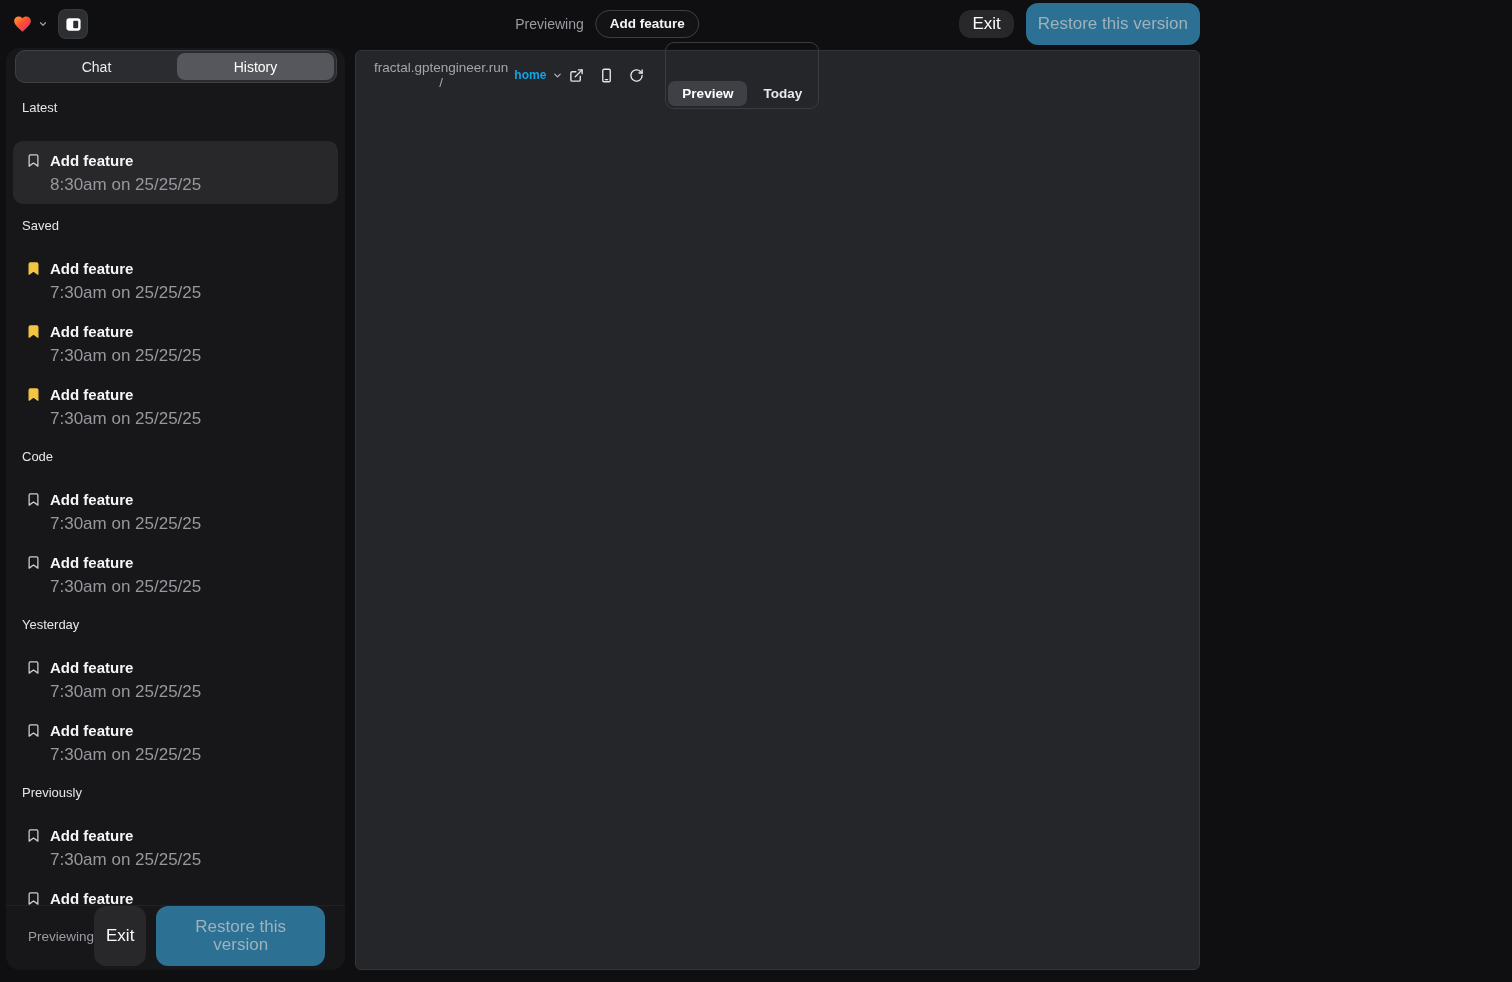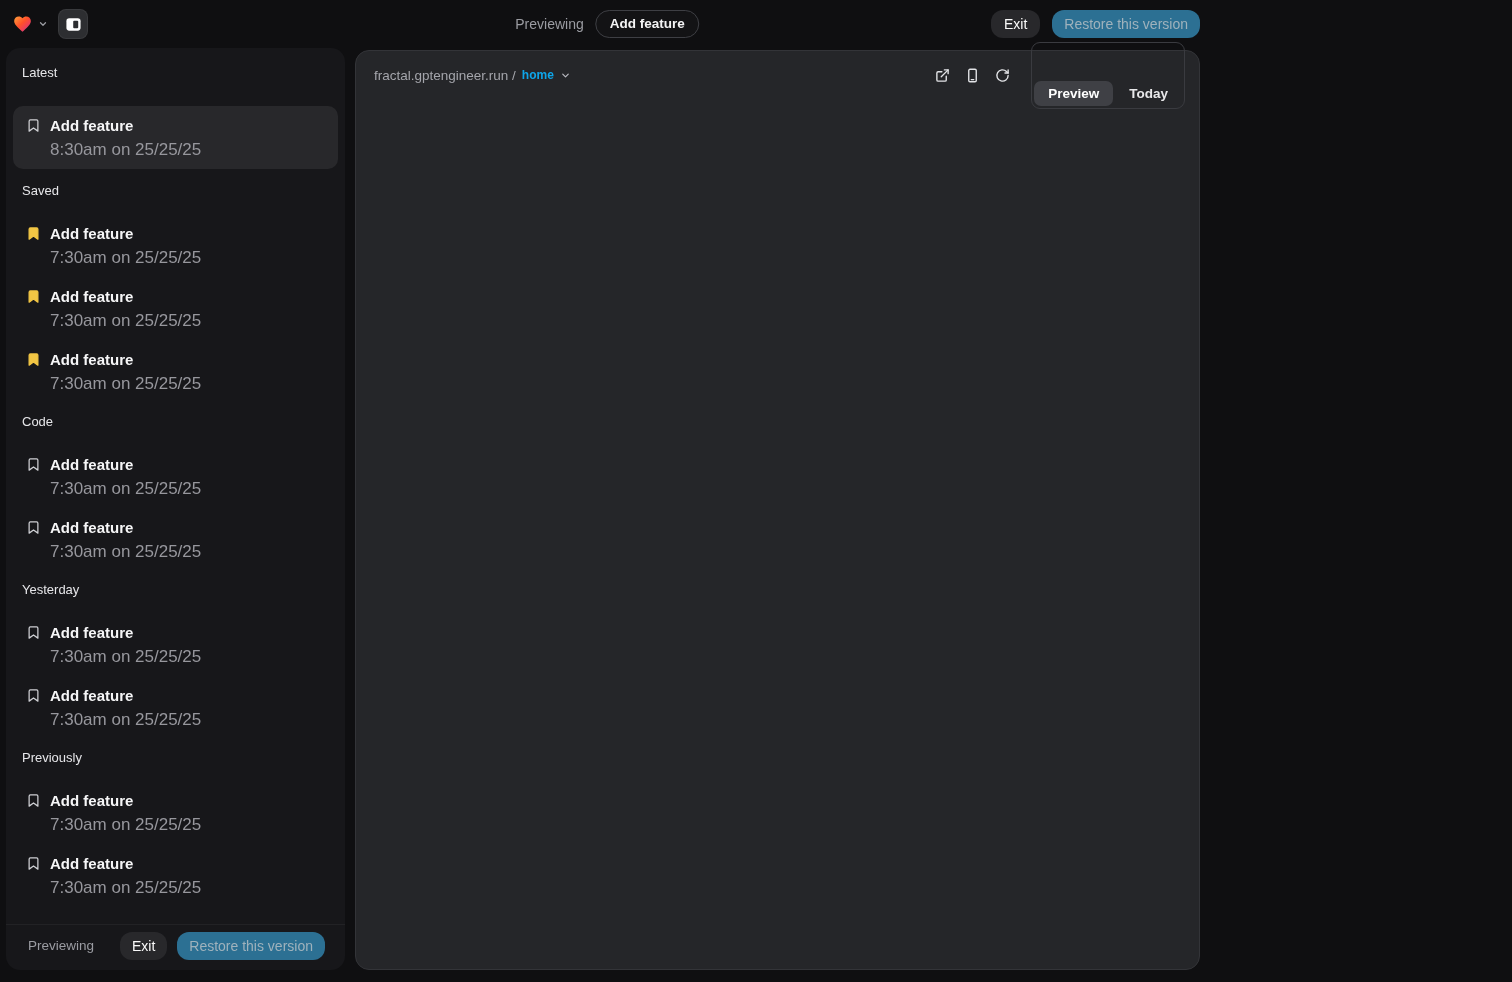--- a/index.html
+++ b/index.html
@@ -21,7 +21,7 @@
   .previewing-label { font-size:14px; color:#9b9ca2; }
   .version-pill { font-size:13.5px; font-weight:bold; color:#f4f4f5; border:1px solid #3e3f44; background:rgba(255,255,255,0.02); border-radius:999px; padding:5px 13px; line-height:16px; }
   .topbar-right { margin-left:auto; display:flex; align-items:center; gap:12px; }
-  .btn { border:none; cursor:pointer; border-radius:12px; font-size:14px; line-height:18px; font-family:inherit; }
+  .btn { border:none; cursor:pointer; border-radius:12px; font-size:17px; line-height:18px; font-family:inherit; }
   .btn-dark { background:#28282b; color:#fafafa; padding:5px 13px; }
   .btn-restore { color:#9fb2bc; padding:5px 12px; }
 

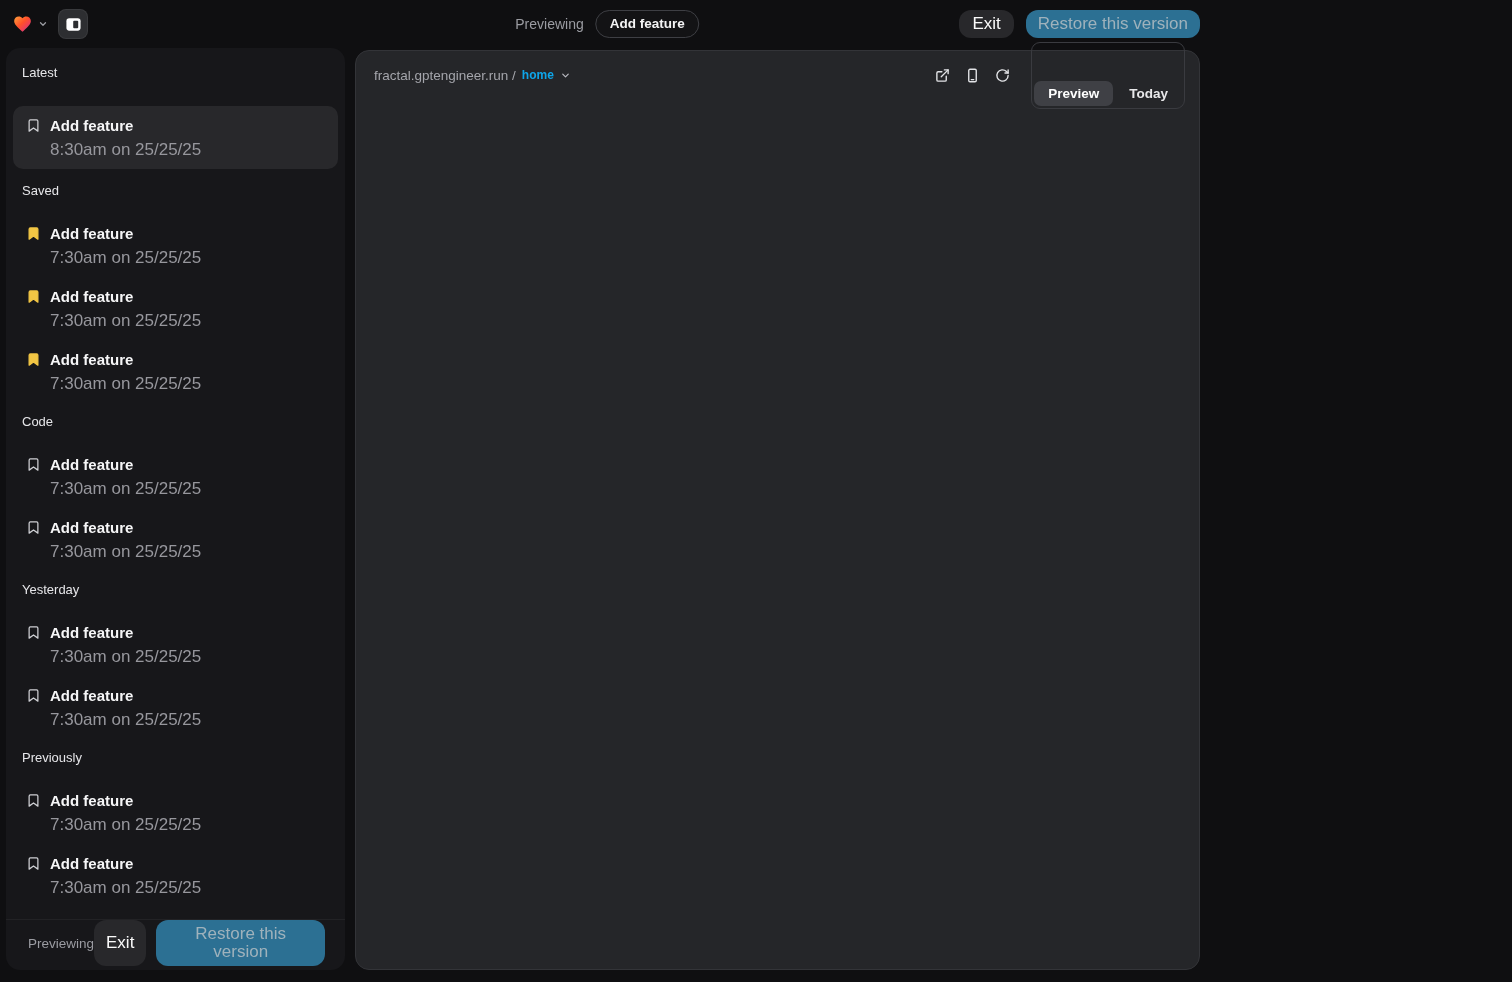--- a/index.html
+++ b/index.html
@@ -23,7 +23,7 @@
   .topbar-right { margin-left:auto; display:flex; align-items:center; gap:12px; }
   .btn { border:none; cursor:pointer; border-radius:12px; font-size:17px; line-height:18px; font-family:inherit; }
   .btn-dark { background:#28282b; color:#fafafa; padding:5px 13px; }
-  .btn-restore { color:#9fb2bc; padding:5px 12px; }
+  .btn-restore { color:#9fb2bc; padding:12px 12px; }
 
   
   .content { flex:1; display:flex; gap:10px; padding:0 14px 12px 6px; min-height:0; }

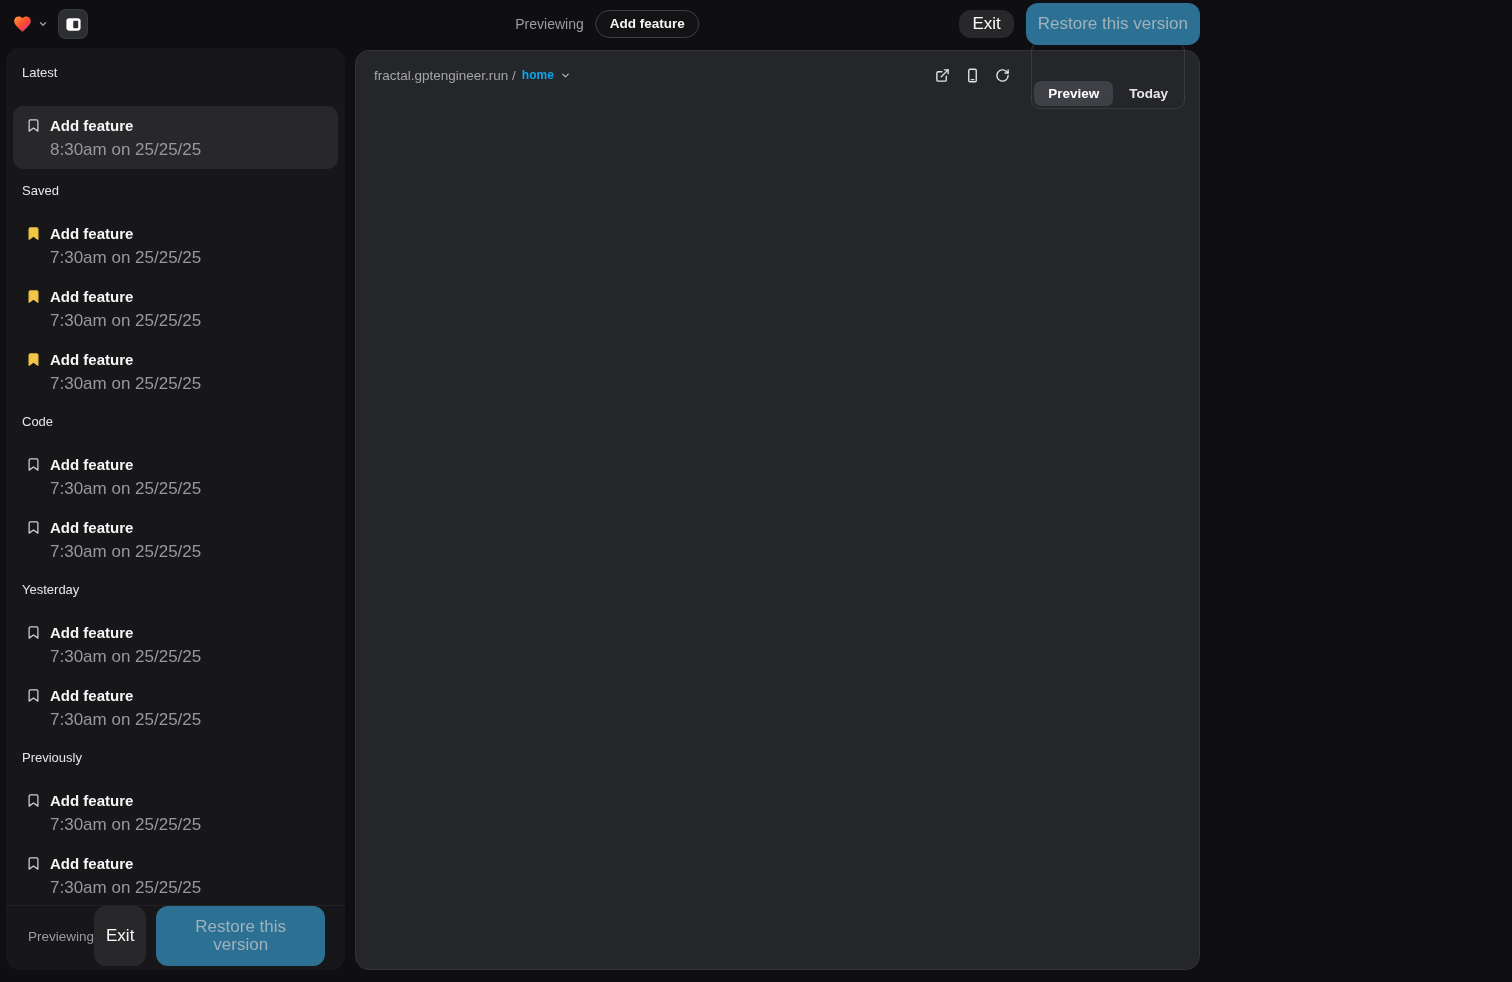--- a/index.html
+++ b/index.html
@@ -114,6 +114,10 @@
   <div class="content">
 
     <aside class="sidebar">
+      <div class="tabbar" id="tabbar">
+          <button class="tab">Chat</button>
+          <button class="tab active">History</button>
+        </div>
       <div class="hist-list" id="hist-list">
           <div class="h-section">
             <h3 class="h-section-title">Latest</h3>

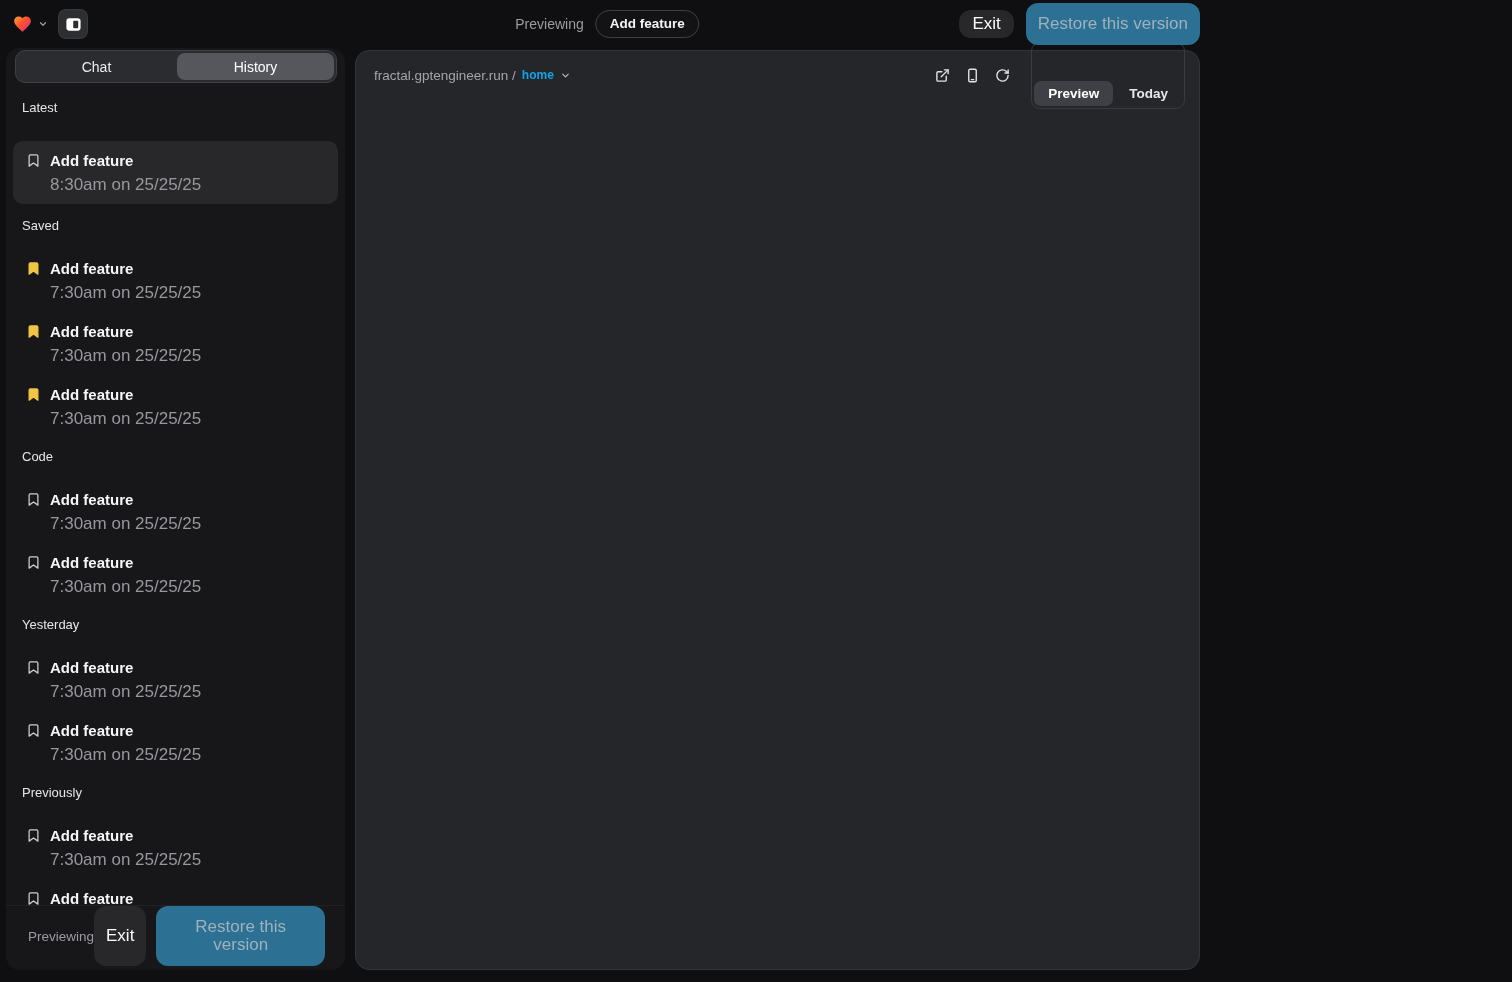--- a/index.html
+++ b/index.html
@@ -49,7 +49,7 @@
   .footer-btns .btn-dark { padding:5px 12px; }
 
   
-  .preview-panel { flex:1; margin-top:2px; background:#252629; border:1px solid #333438; border-radius:14px; display:flex; flex-direction:column; min-height:0; }
+  .preview-panel { flex:1; margin-top:2px; background:#252629; border:1px solid #333438; border-radius:6px; display:flex; flex-direction:row; min-height:0; }
   .preview-header { display:flex; align-items:center; padding:8px 14px 0 18px; height:40px; flex:0 0 40px; }
   .urlbar { display:flex; align-items:center; gap:6px; background:transparent; border:none; cursor:pointer; font-family:inherit; }
   .url-prefix { font-size:13.5px; color:#a4a5ab; }

